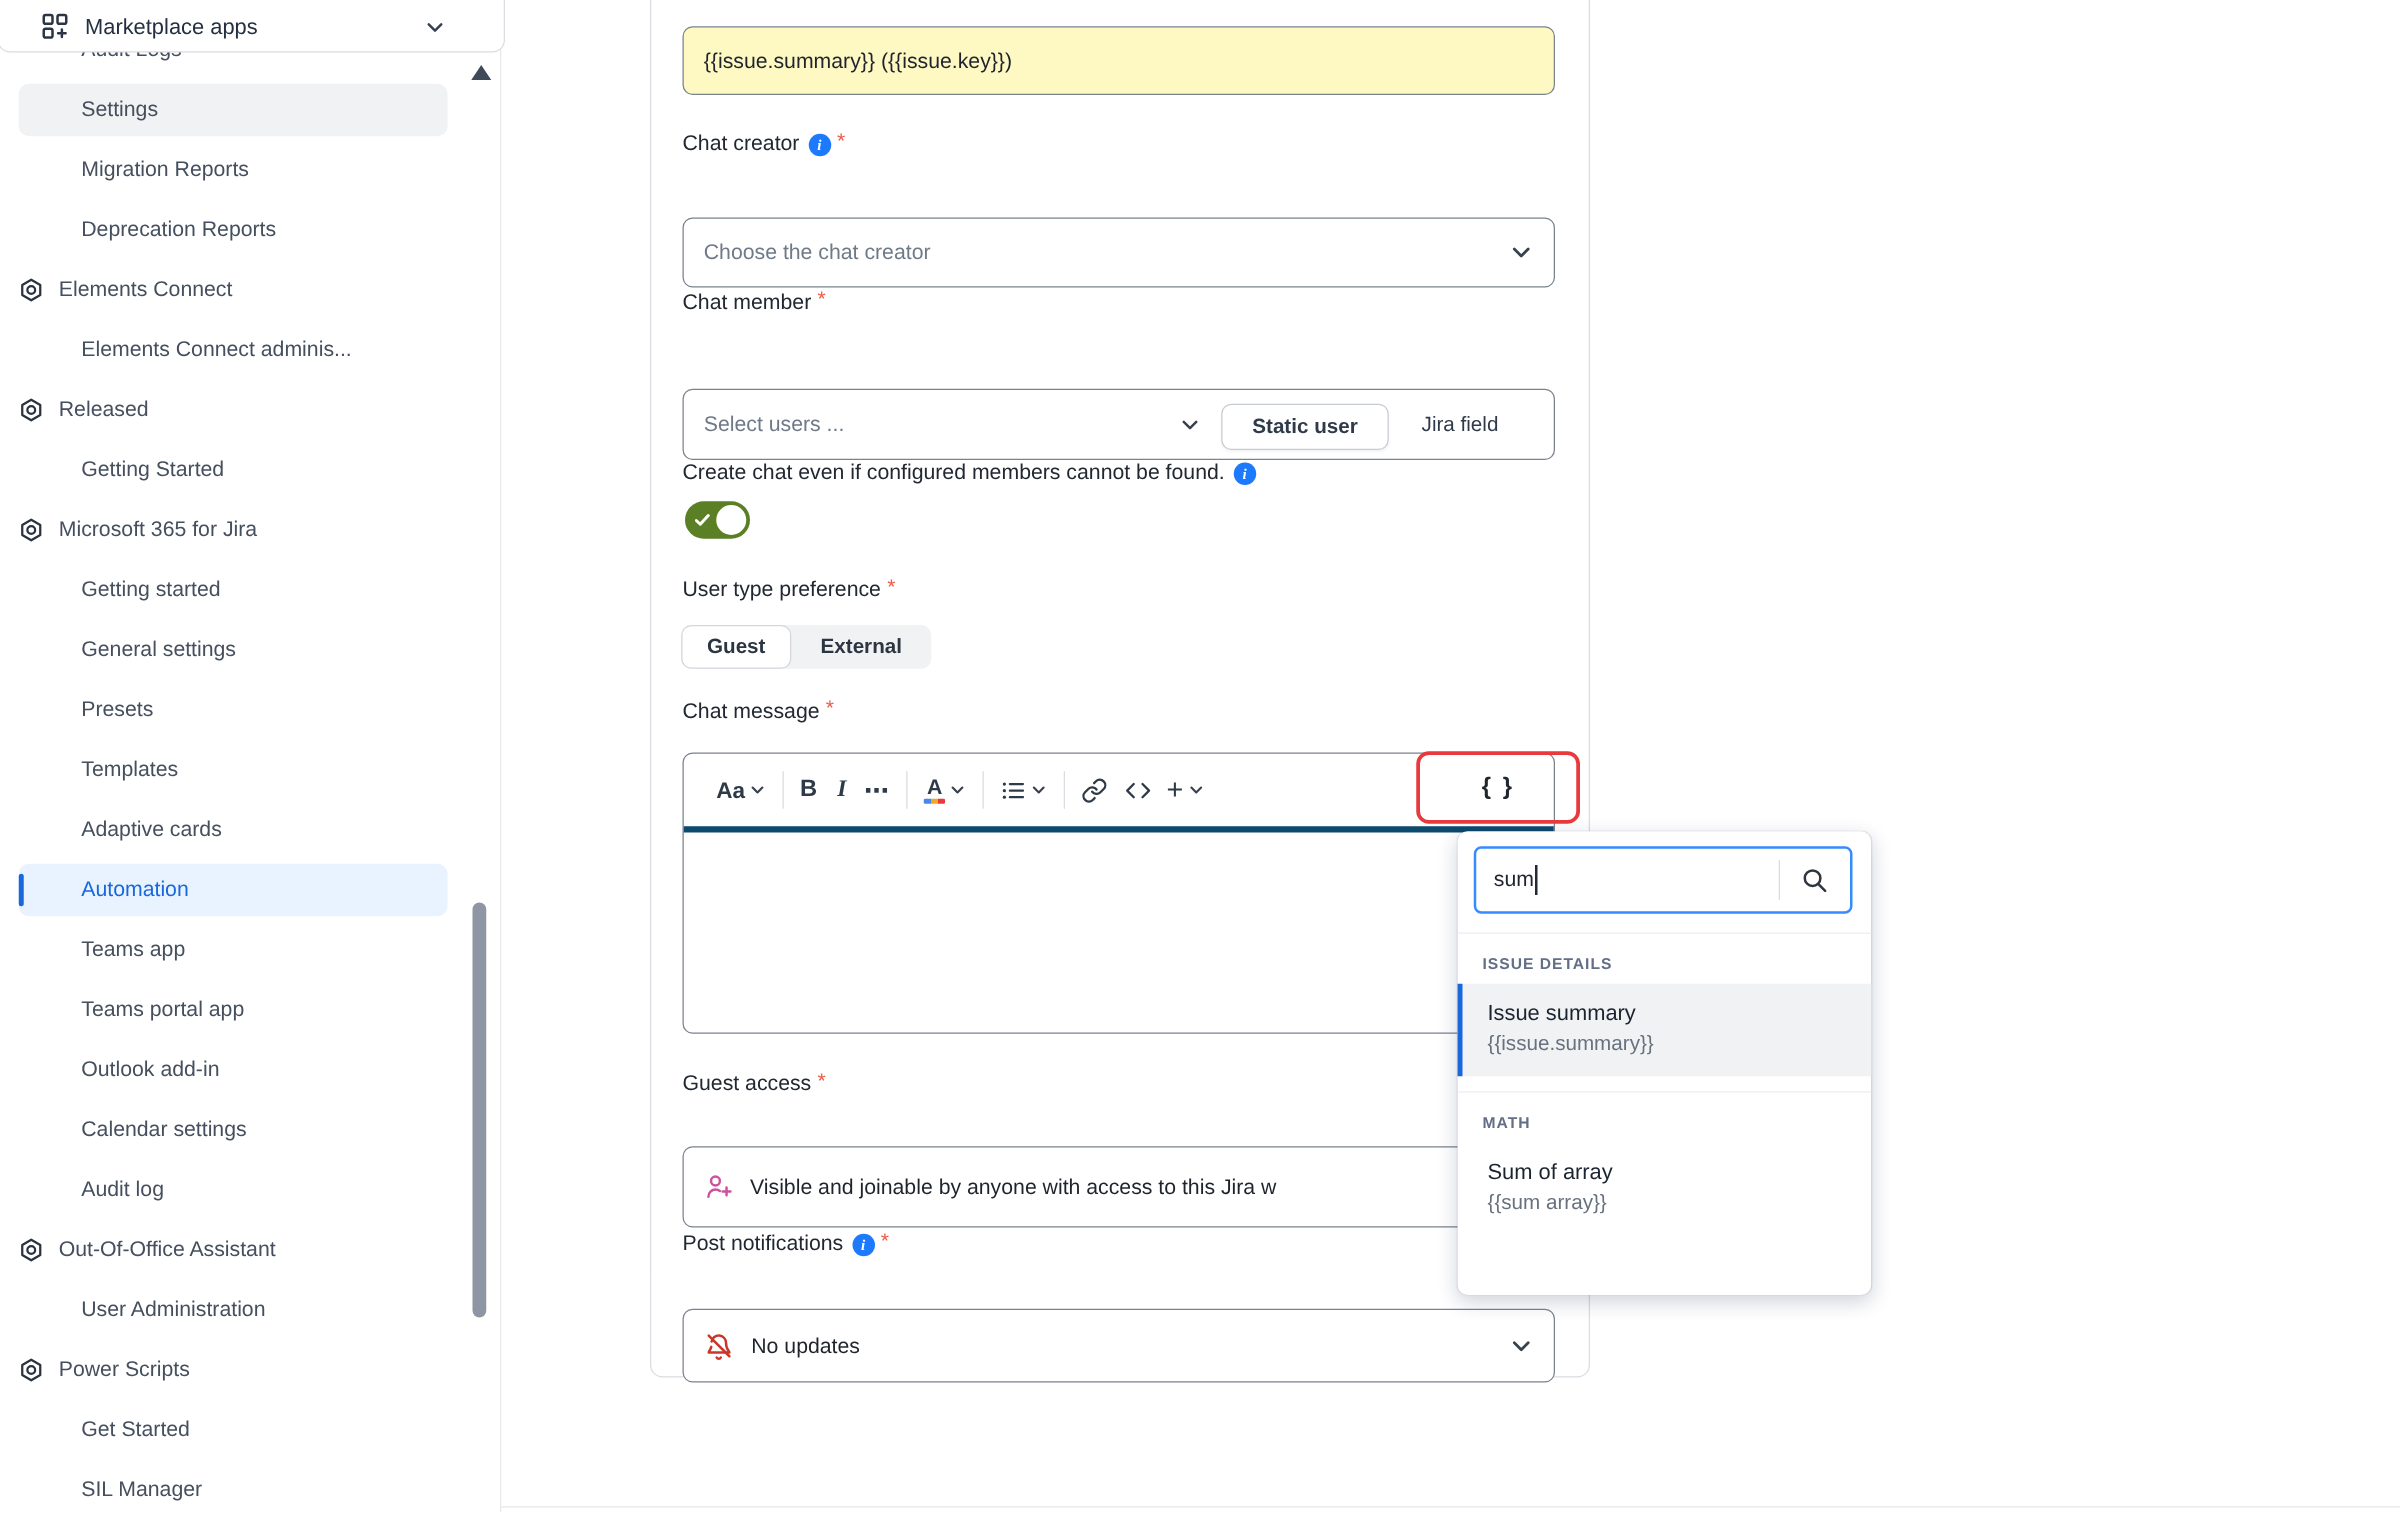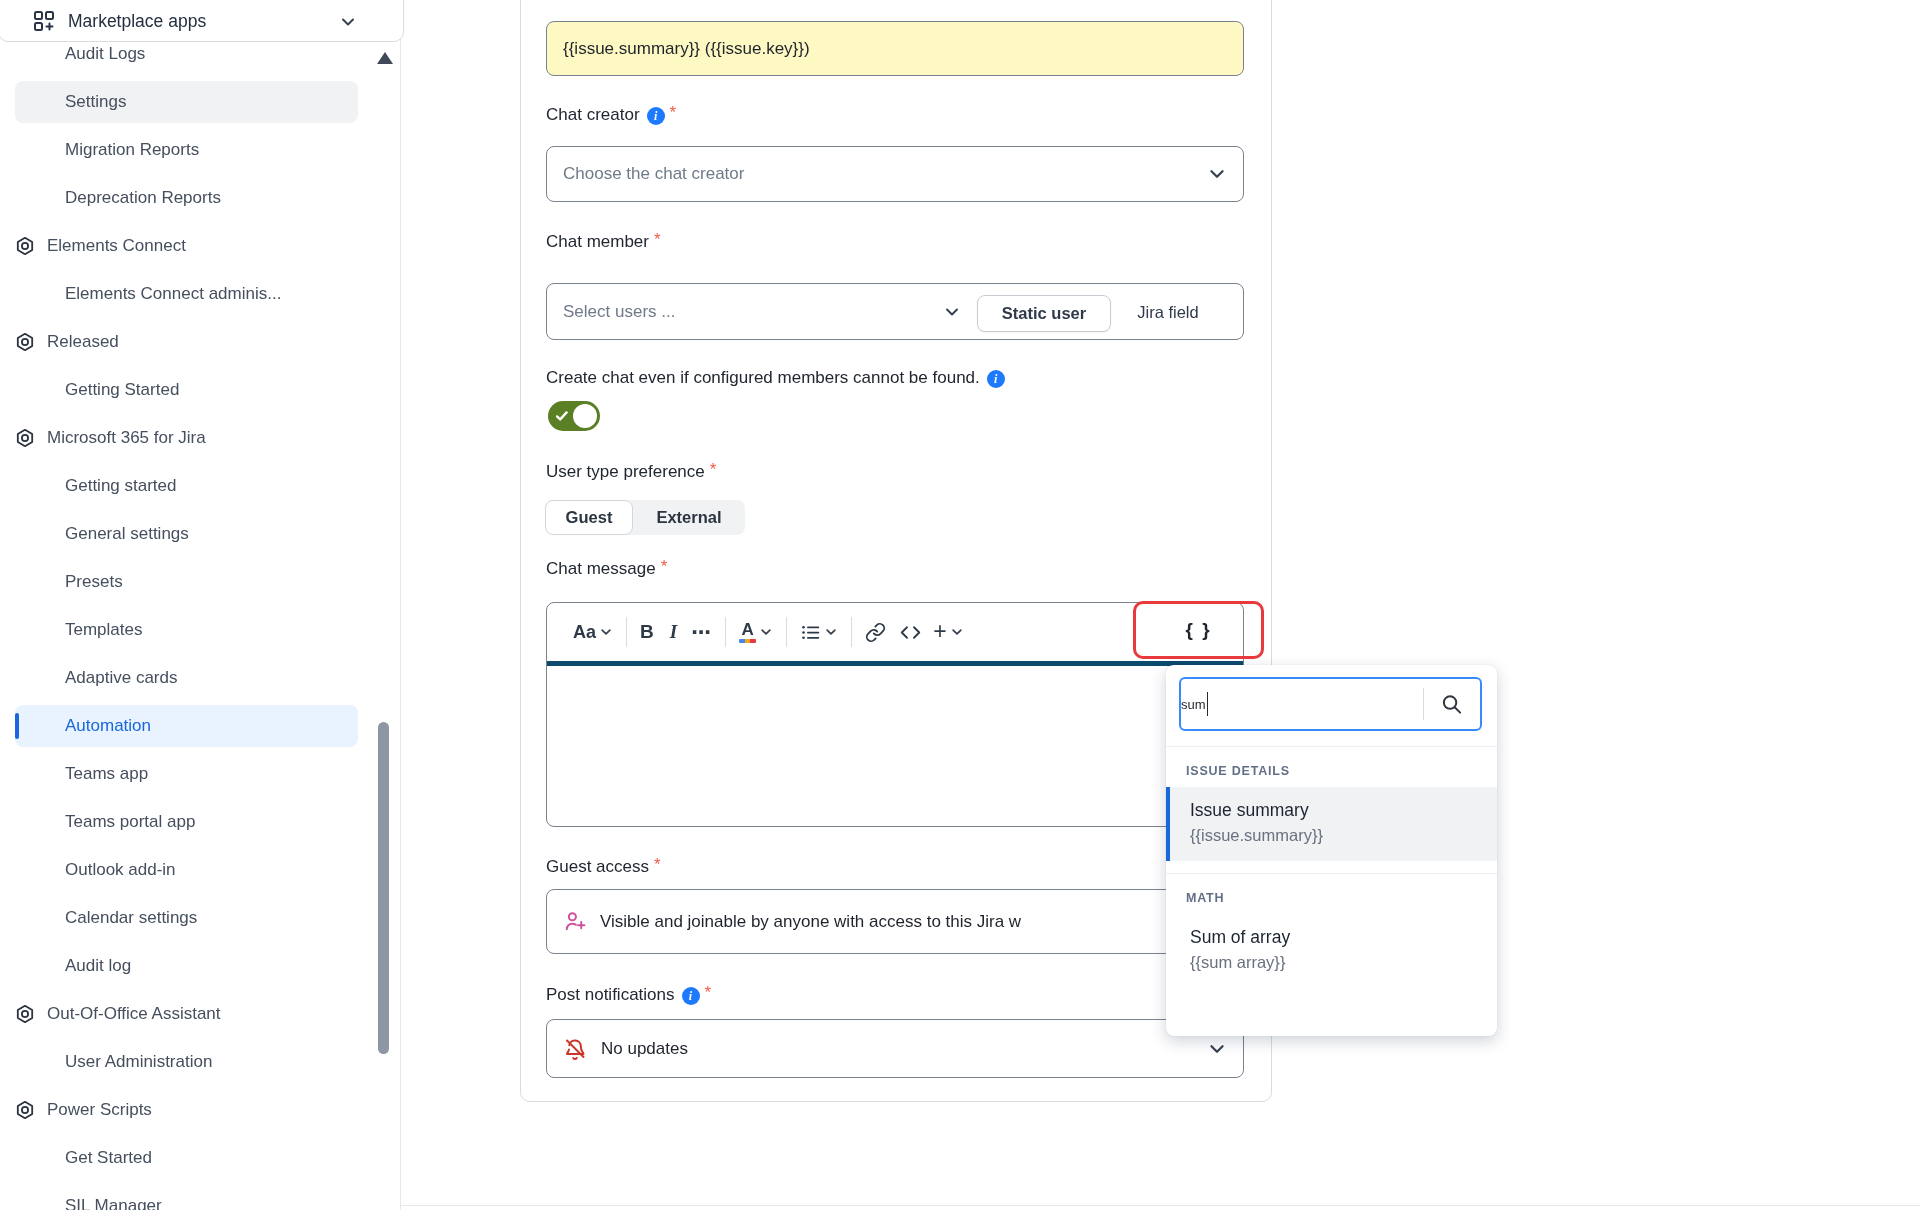--- a/index.html
+++ b/index.html
@@ -7,7 +7,7 @@
   #canvas{position:relative;width:1920px;height:1210px;overflow:hidden;background:#fff;}
 
   
-  #sidebar{position:absolute;left:0;top:14px;width:400px;height:1180px;background:#fff;z-index:2;}
+  #sidebar{position:absolute;left:0;top:0;width:400px;height:1180px;background:#fff;z-index:2;}
   #side-divider{position:absolute;left:400px;top:36px;bottom:0;width:1px;background:#e6e8ec;z-index:1;}
   #apps-header{position:absolute;left:-2px;top:-12px;width:404px;height:52px;background:#fff;
     border:1px solid #d9dce1;border-radius:10px;z-index:6;display:flex;align-items:flex-end;}

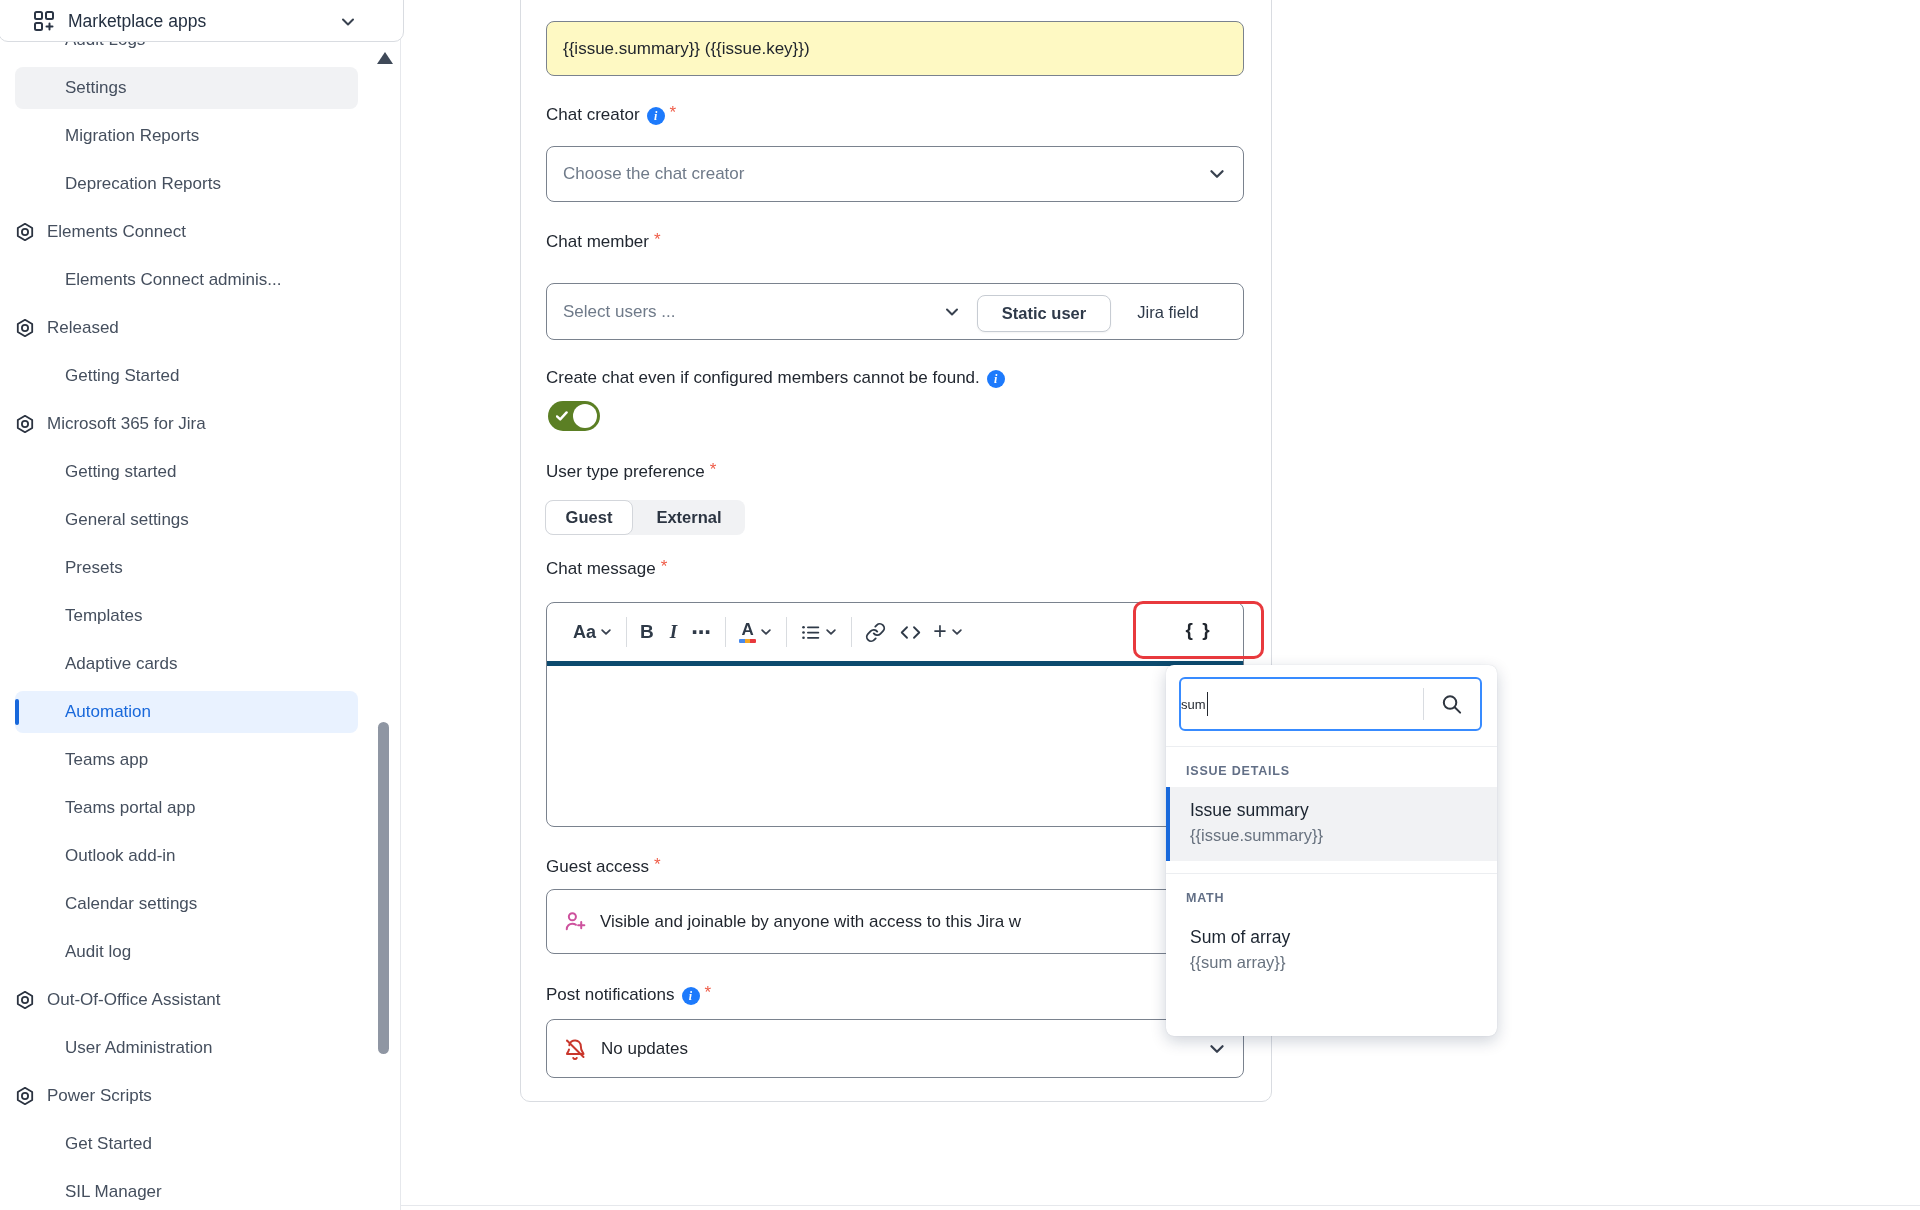--- a/index.html
+++ b/index.html
@@ -42,7 +42,7 @@
   .info-dot{width:18px;height:18px;border-radius:50%;background:#1d7afc;color:#fff;display:inline-flex;
     align-items:center;justify-content:center;font-size:12px;font-weight:700;font-family:"Liberation Serif",serif;font-style:italic;}
   .boxfield{position:absolute;background:#fff;border:1.5px solid #7a828e;border-radius:8px;z-index:2;
-    display:flex;align-items:center;box-sizing:border-box;}
+    display:flex;align-items:center;box-sizing:border-box;margin-top:28px;}
   .placeholder{color:#6f7a89;font-size:17px;}
   .val-text{color:#1f242c;font-size:17px;}
   .chev-right{position:absolute;right:16px;top:50%;transform:translateY(-50%);display:flex;}

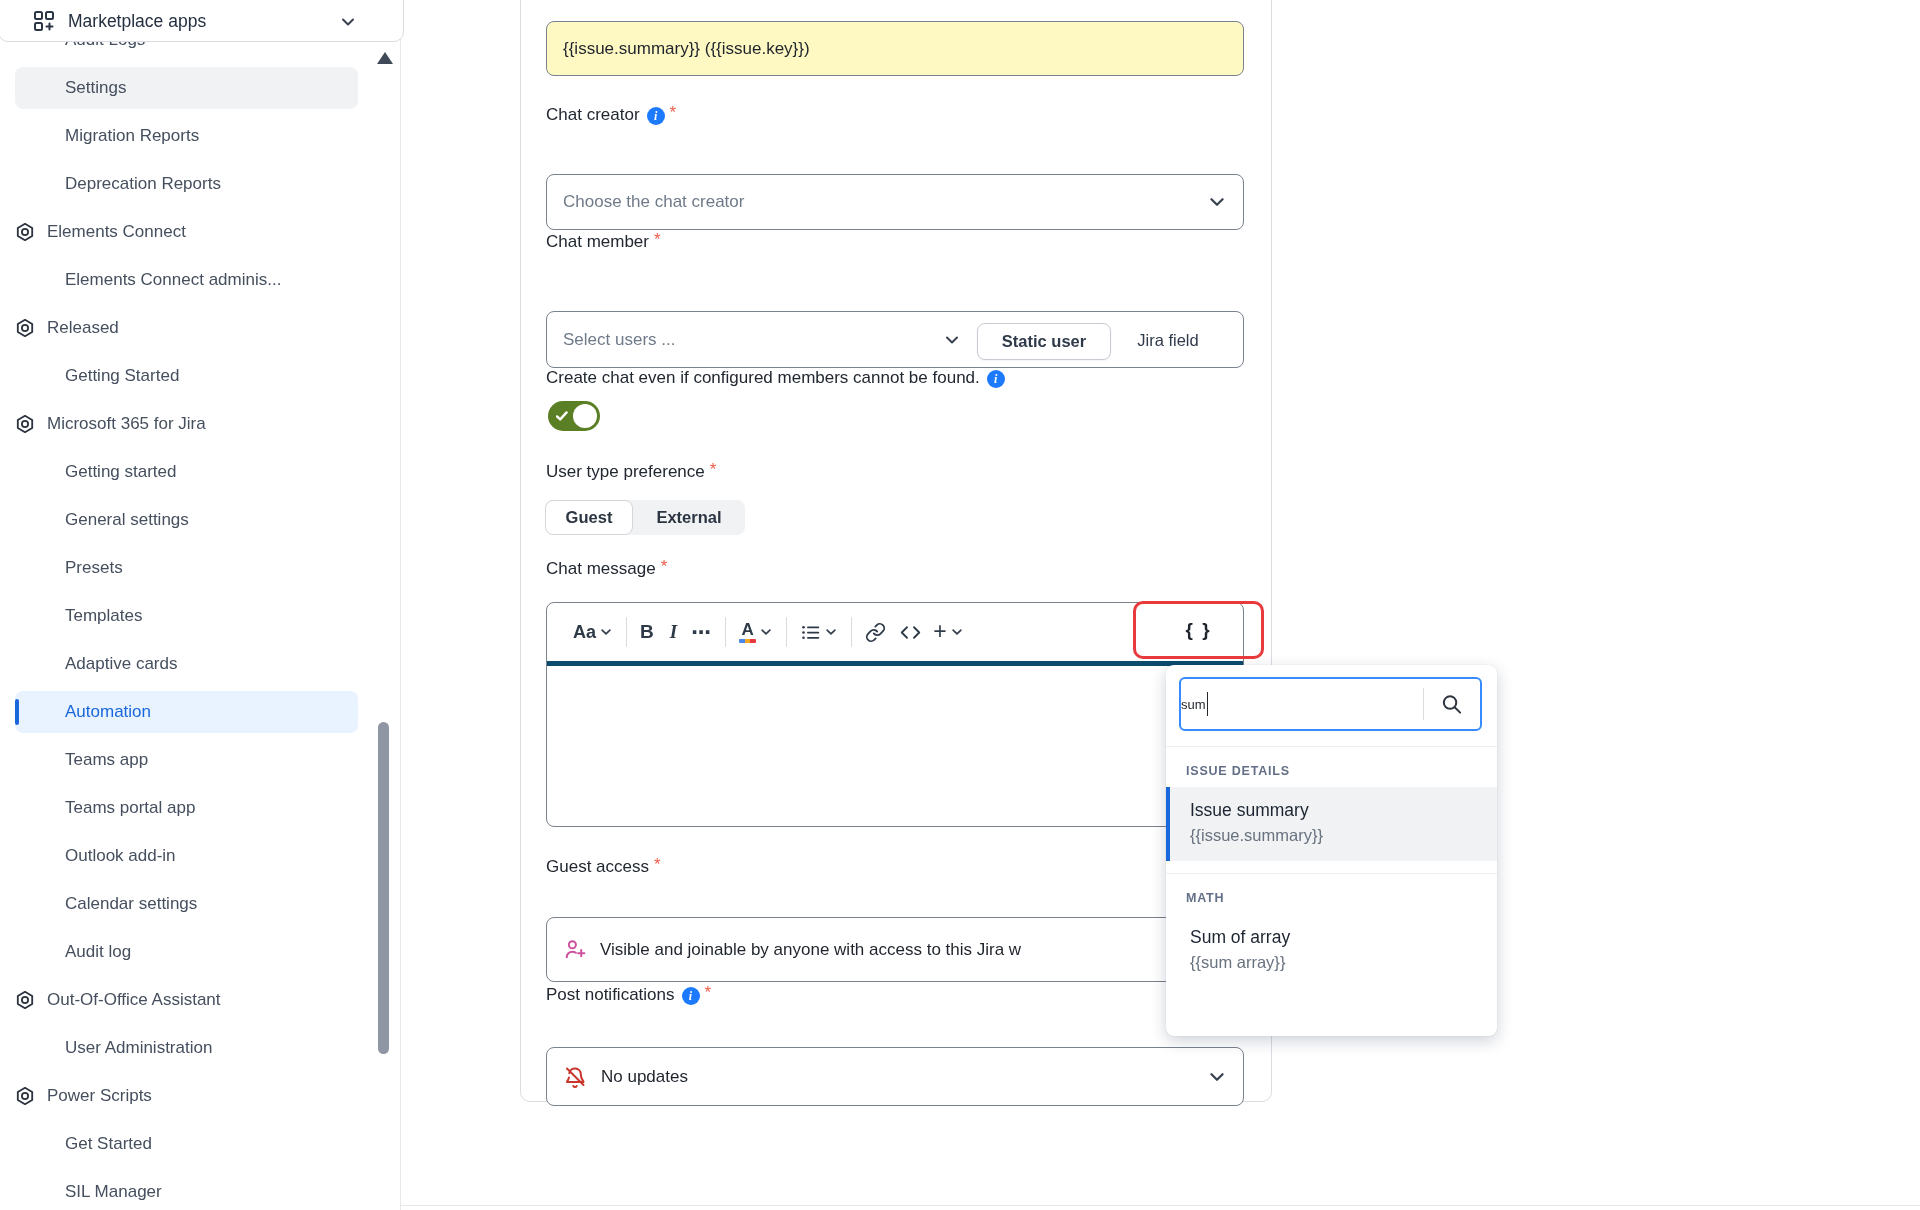--- a/index.html
+++ b/index.html
@@ -101,7 +101,7 @@
     box-shadow:0 5px 16px rgba(9,30,66,.20),0 0 1px rgba(9,30,66,.18);z-index:8;}
   #picker-search{position:absolute;left:13px;top:12px;width:303px;height:54px;border:2px solid #388bff;
     border-radius:6px;box-sizing:border-box;display:flex;align-items:center;cursor:text;}
-  #picker-search .query{font-size:13px;color:#1f242c;}
+  #picker-search .query{margin-left:14px;font-size:17px;color:#1f242c;}
   .caret{width:1.5px;height:24px;background:#24292f;margin-left:1px;animation:blink 1.1s steps(1) infinite;}
   @keyframes blink{50%{opacity:0;}}
   #picker-search .vsep{position:absolute;right:56px;top:9px;bottom:9px;width:1px;background:#d9dce1;}

